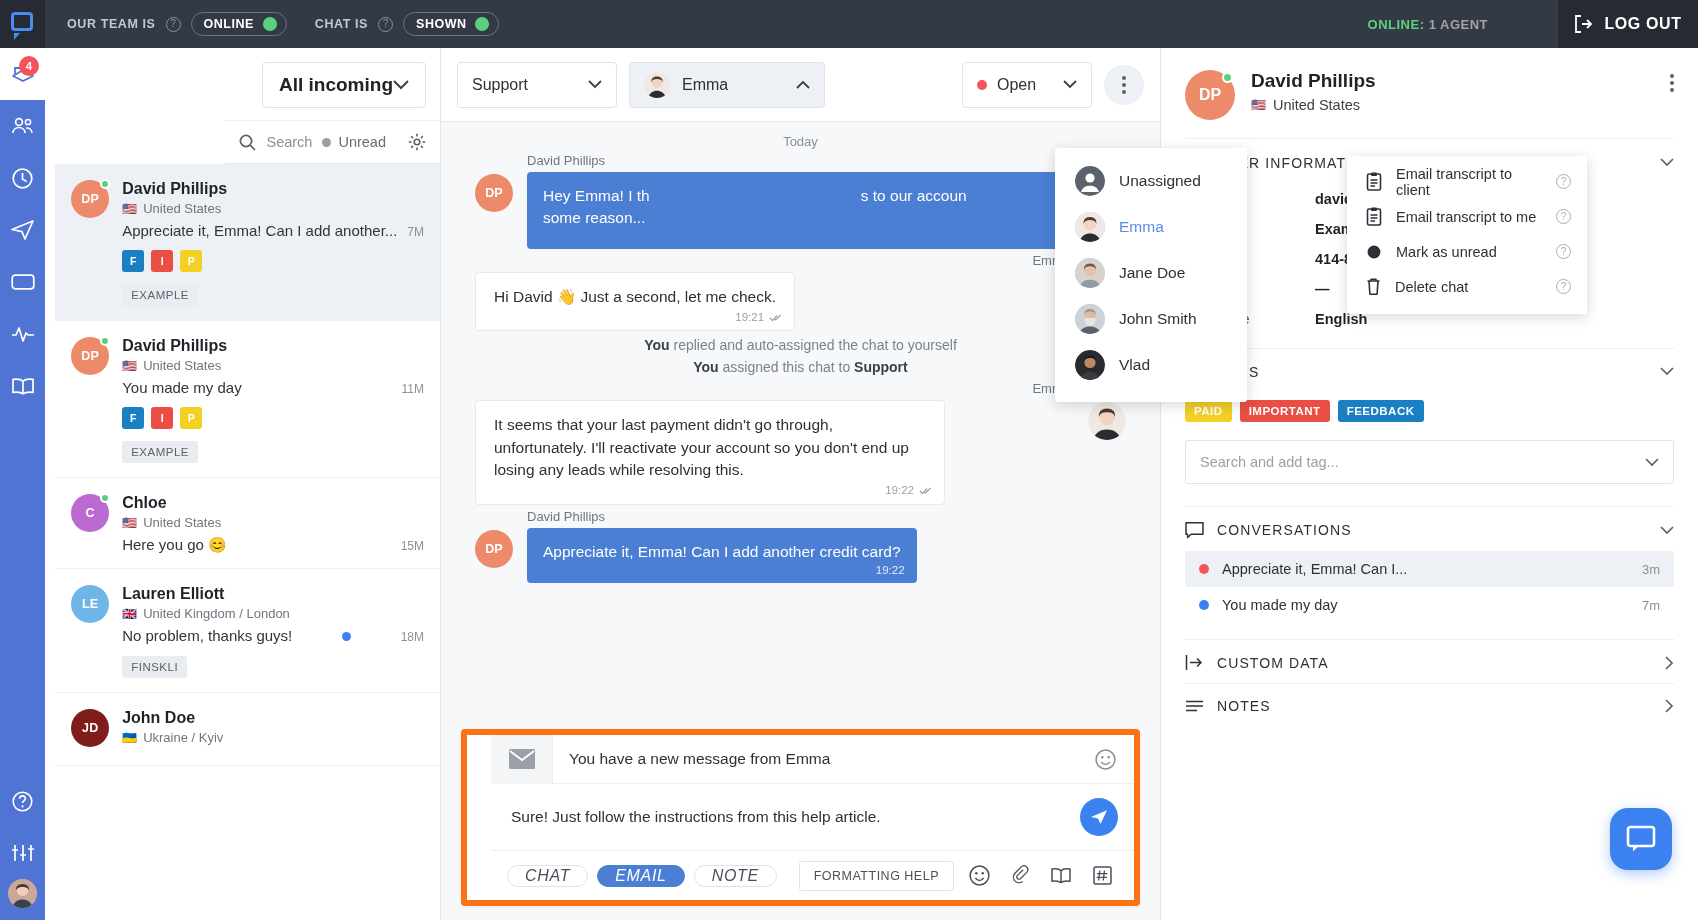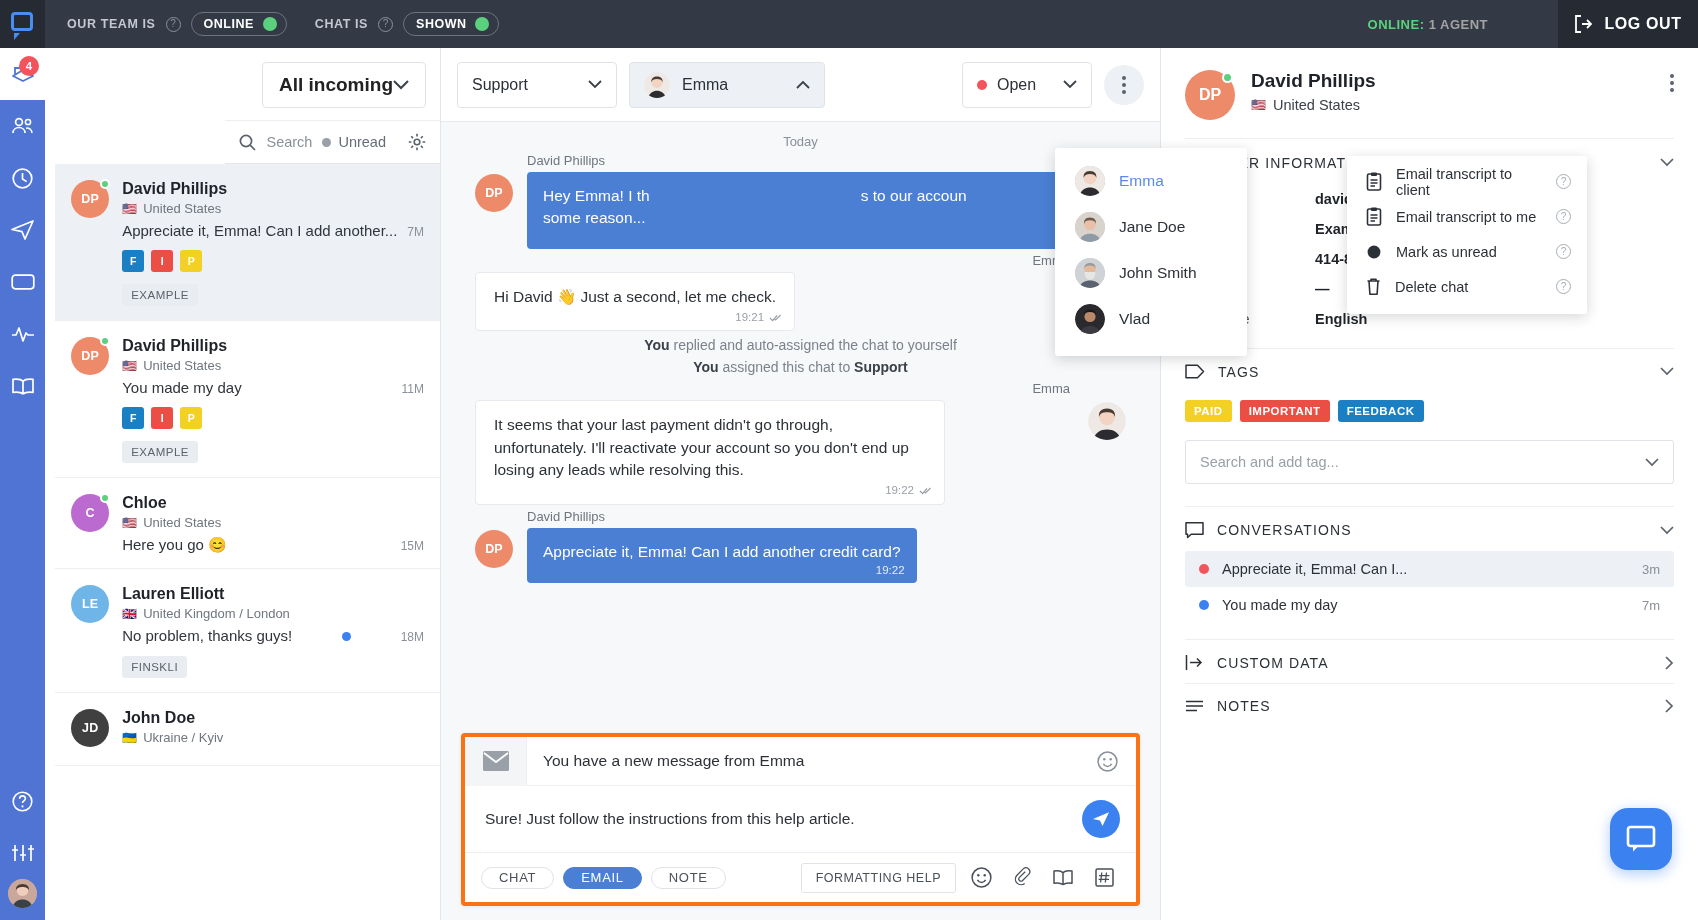--- a/index.html
+++ b/index.html
@@ -538,6 +538,16 @@
       </div>
 
       <div class="dd dd-assignee" id="assignee-dd">
+          <div class="dd-item">
+            <span class="dd-ava">
+              <svg width="30" height="30" viewBox="0 0 30 30">
+                <circle cx="15" cy="15" r="15" fill="#5b626c"></circle>
+                <circle cx="15" cy="12" r="4.6" fill="#fff"></circle>
+                <path d="M6 26c1.3-4.4 4.8-6.2 9-6.2s7.7 1.8 9 6.2z" fill="#fff"></path>
+              </svg>
+            </span>
+            <span>Unassigned</span>
+          </div>
           <div class="dd-item sel-txt">
             <span class="dd-ava">
               <svg width="30" height="30" viewBox="0 0 30 30">

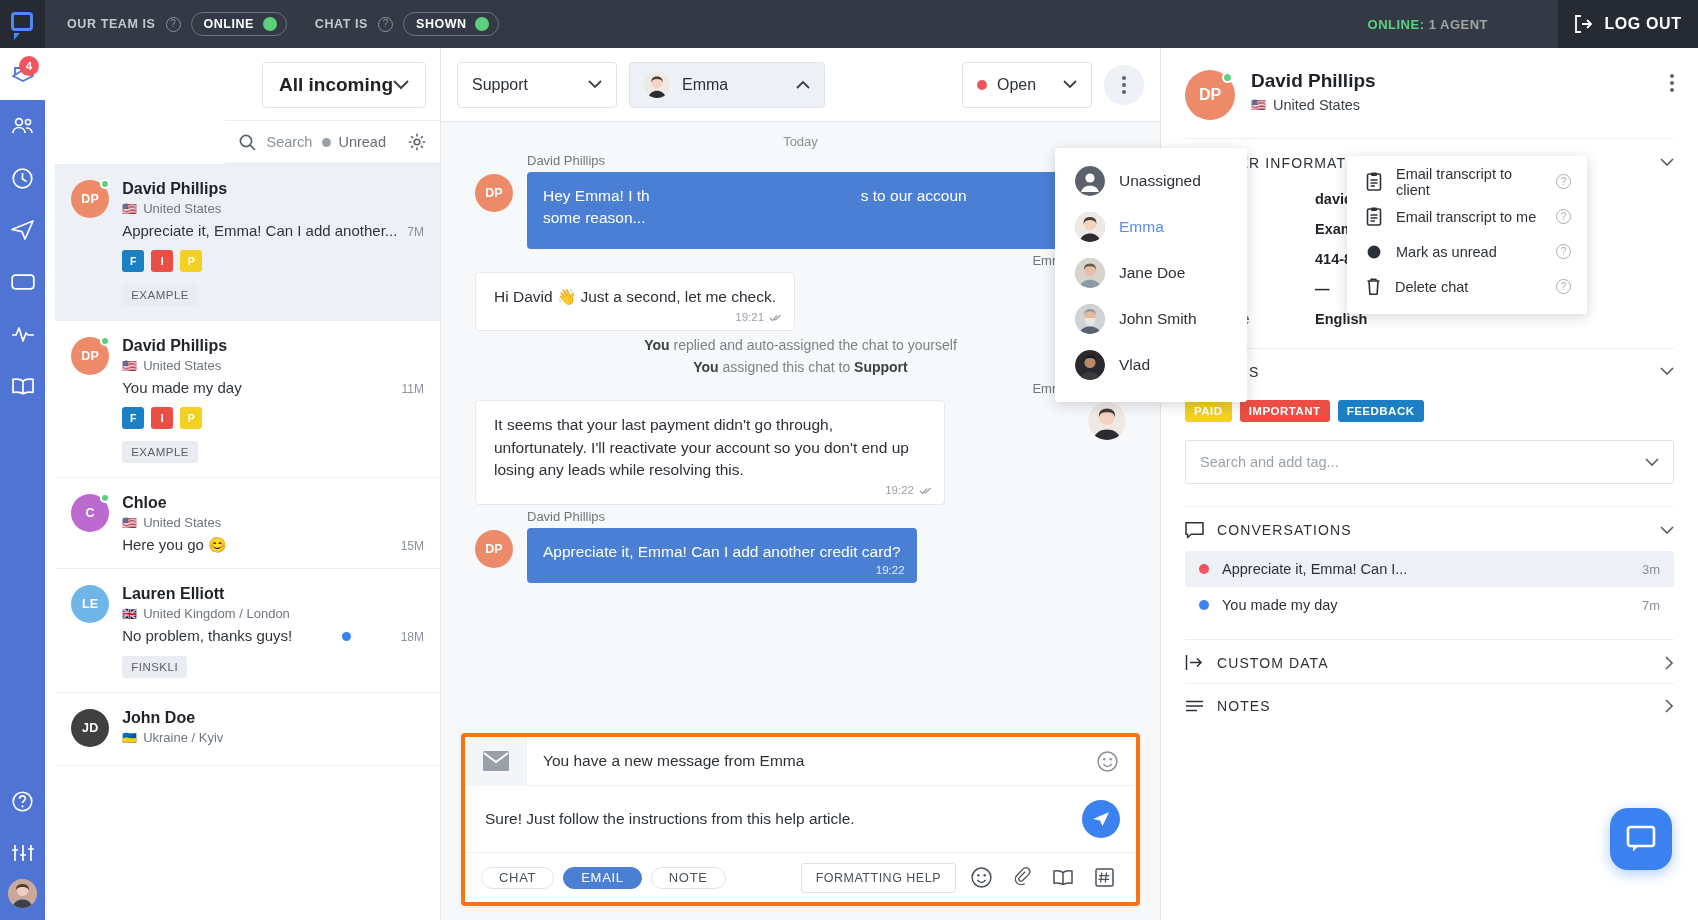--- a/index.html
+++ b/index.html
@@ -357,7 +357,7 @@
           </div>
           <div class="conv">
             <div class="conv-ava-wrap">
-              <div class="conv-ava" style="background:#404040">JD</div>
+              <div class="conv-ava" style="background:#7f1d1d">JD</div>
             </div>
             <div class="conv-main">
               <div class="conv-name">John Doe</div>

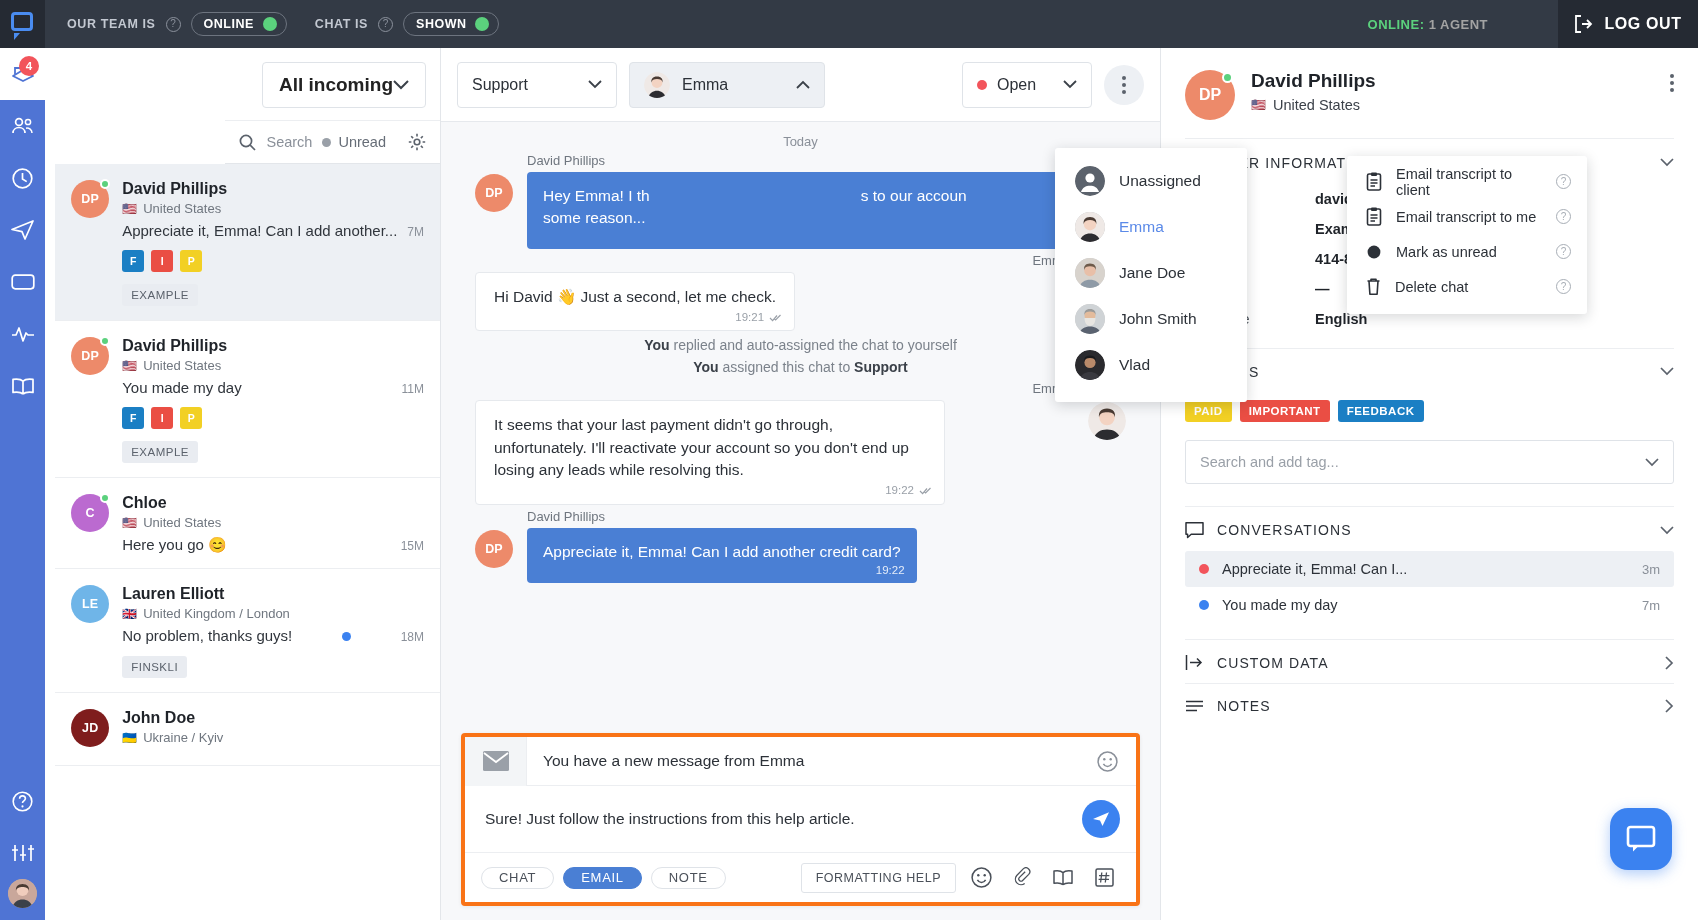--- a/index.html
+++ b/index.html
@@ -110,7 +110,7 @@
   .sys b { color: #3b4149; }
 
   
-  .composer { margin: 0 20px 14px 20px; background: #fff; border: 4px solid #f97316; border-radius: 4px; box-shadow: 0 1px 4px rgba(20,25,35,.07); flex: 0 0 auto; }
+  .composer { margin: 0 20px 14px 20px; background: #fff; border: 6px solid #f97316; border-radius: 4px; box-shadow: 0 1px 4px rgba(20,25,35,.07); flex: 0 0 auto; padding-left: 24px; }
   .subject { height: 49px; display: flex; align-items: center; border-bottom: 1px solid #eceef1; }
   .subj-icon { width: 62px; height: 49px; background: #f3f5f7; display: flex; align-items: center; justify-content: center; border-right: 1px solid #eceef1;}
   .subj-txt { flex: 1; padding: 0 16px; font-size: 15.5px; color: #2c3138; }

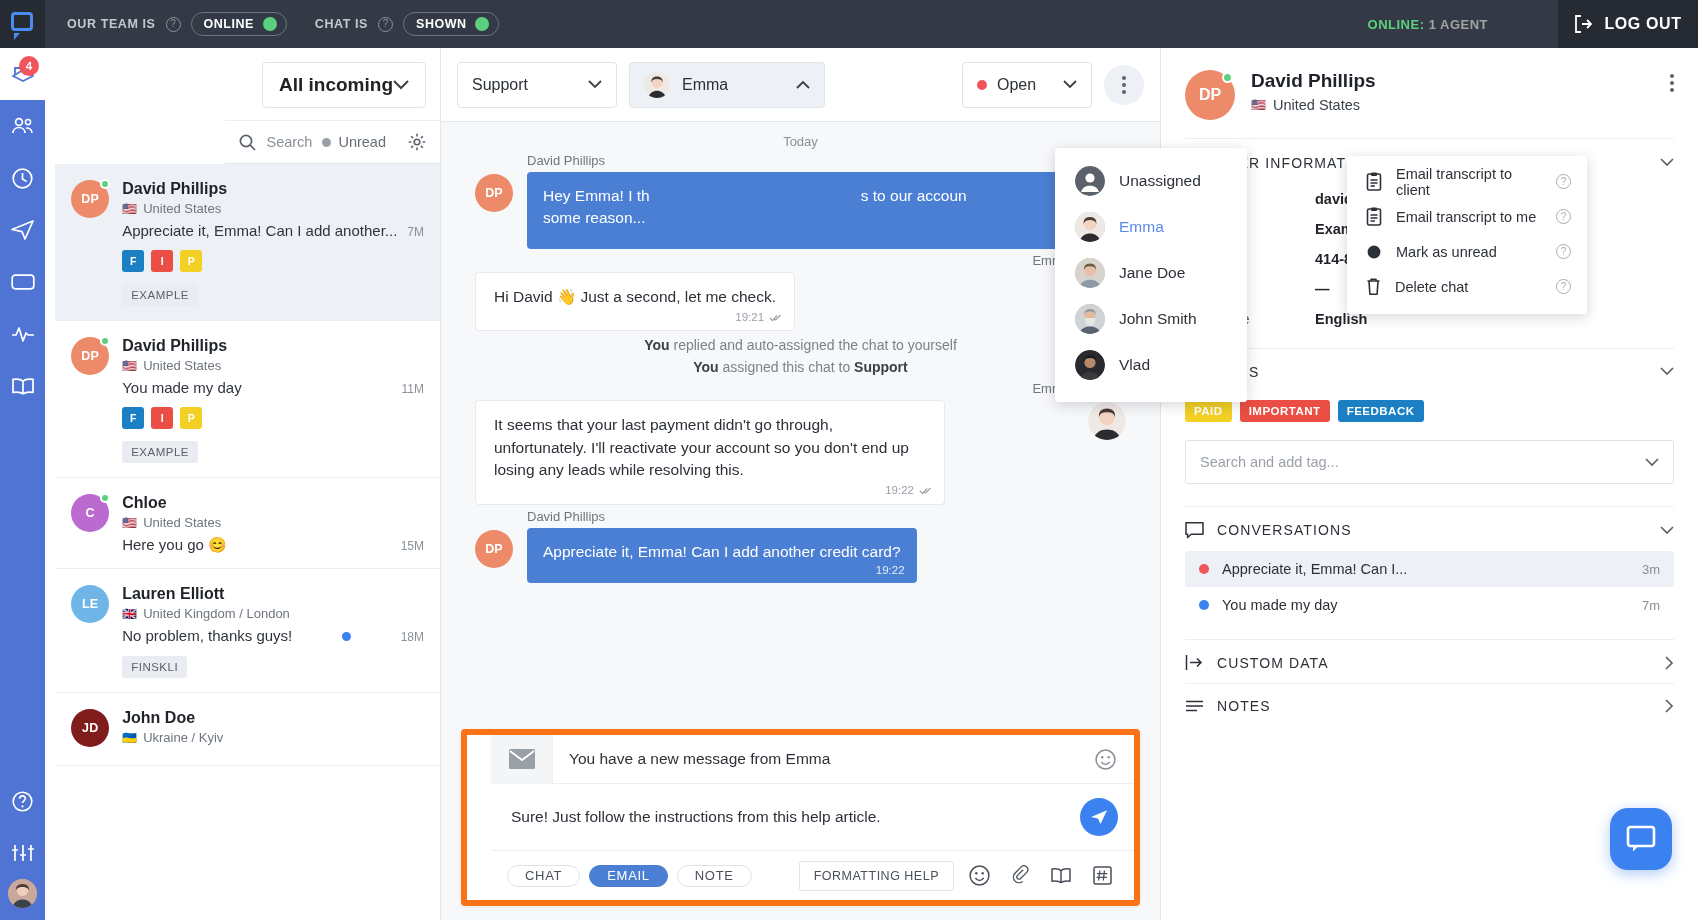--- a/index.html
+++ b/index.html
@@ -119,7 +119,7 @@
   .editor .etxt { flex: 1; font-size: 15.5px; color: #2c3138; }
   .send-btn { width: 38px; height: 38px; border-radius: 50%; background: #3b82f0; display: flex; align-items: center; justify-content: center; cursor: pointer; }
   .toolbar { height: 50px; border-top: 1px solid #eceef1; display: flex; align-items: center; padding: 0 16px 0 16px; gap: 9px; }
-  .tab { height: 22px; padding: 0 17px; border-radius: 999px; border: 1px solid #dfe3e8; display: flex; align-items: center; font-size: 13px; letter-spacing: .7px; color: #4a5059; cursor: pointer; background: #fff; }
+  .tab { height: 22px; padding: 0 17px; border-radius: 999px; border: 1px solid #dfe3e8; display: flex; align-items: center; font-size: 16px; letter-spacing: .7px; color: #4a5059; cursor: pointer; background: #fff; font-style: italic; }
   .tab.active { background: #4a7fd4; border-color: #4a7fd4; color: #fff; }
   .toolbar-spacer { flex: 1; }
   .fmt { height: 30px; padding: 0 14px; border-radius: 3px; border: 1px solid #dfe3e8; display: flex; align-items: center; font-size: 12.5px; letter-spacing: .5px; color: #4a5059; cursor: pointer; }

